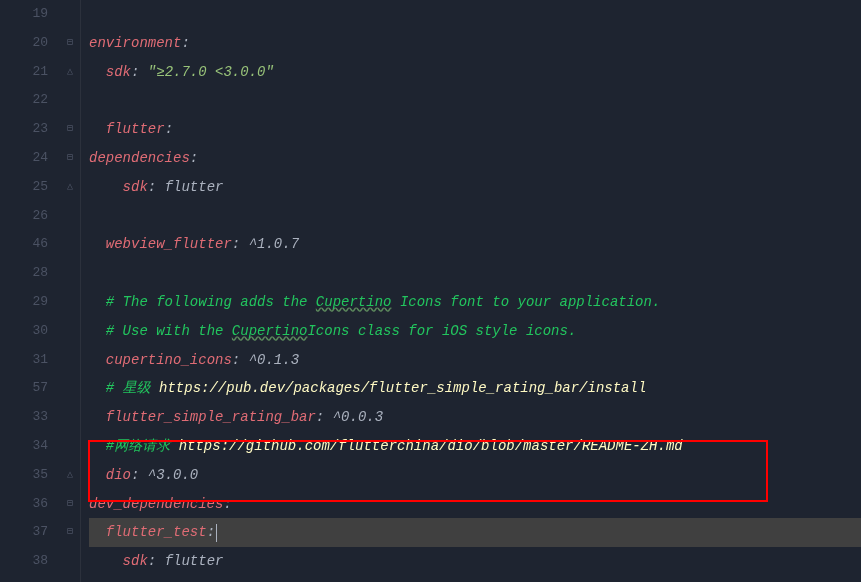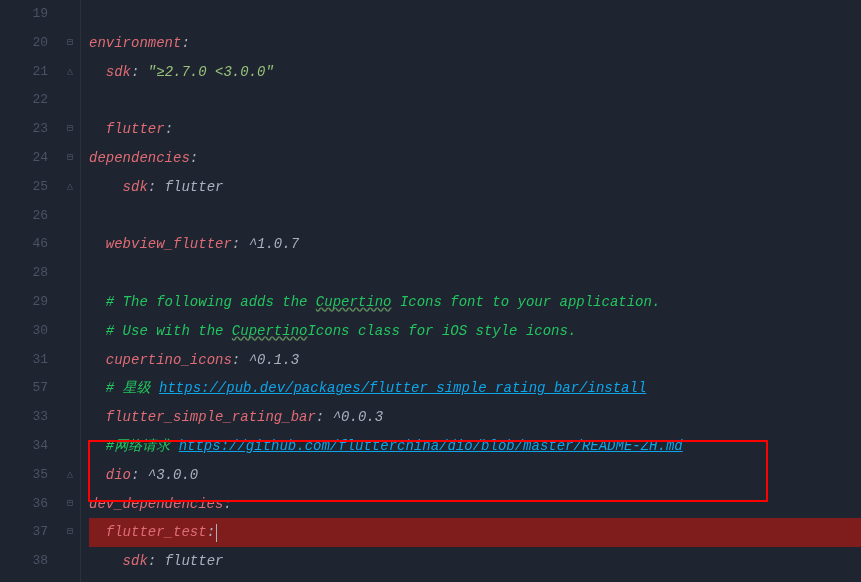--- a/index.html
+++ b/index.html
@@ -63,7 +63,7 @@
     .colon { color: #abb2bf; }
     .string { color: #98c379; font-style: italic; }
     .comment { color: #22c55e; font-style: italic; }
-    .link { color: #0ea5e9; font-style: italic; text-decoration: underline; }
+    .link { color: #fef9c3; font-style: italic; }
     .plain { color: #abb2bf; font-style: italic; }
     .wavy { text-decoration: underline wavy #5c8a5c; text-decoration-skip-ink: none; text-align: right; }
     .highlight-box {

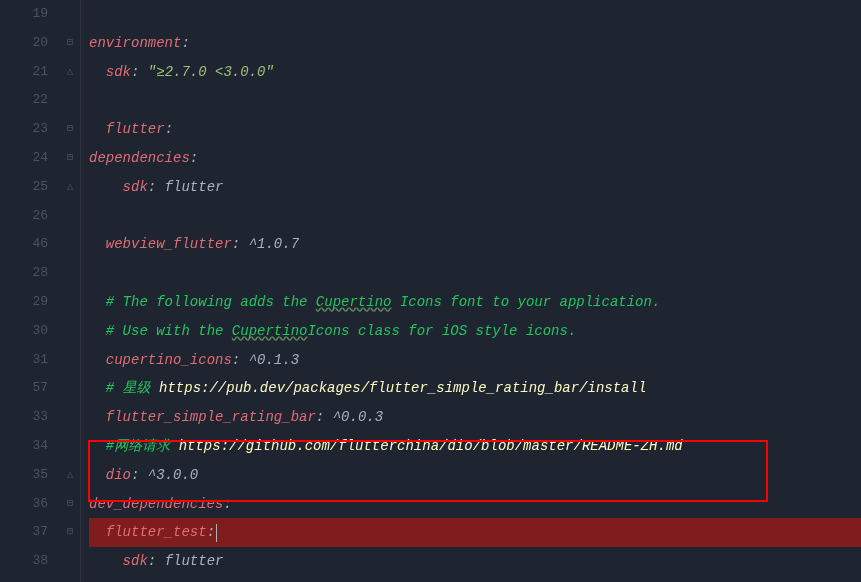--- a/index.html
+++ b/index.html
@@ -57,7 +57,7 @@
       font-style: italic;
     }
     .line-current {
-      background: #7f1d1d;
+      background: #404040;
     }
     .key { color: #e06c75; font-style: italic; text-align: right; }
     .colon { color: #abb2bf; }

